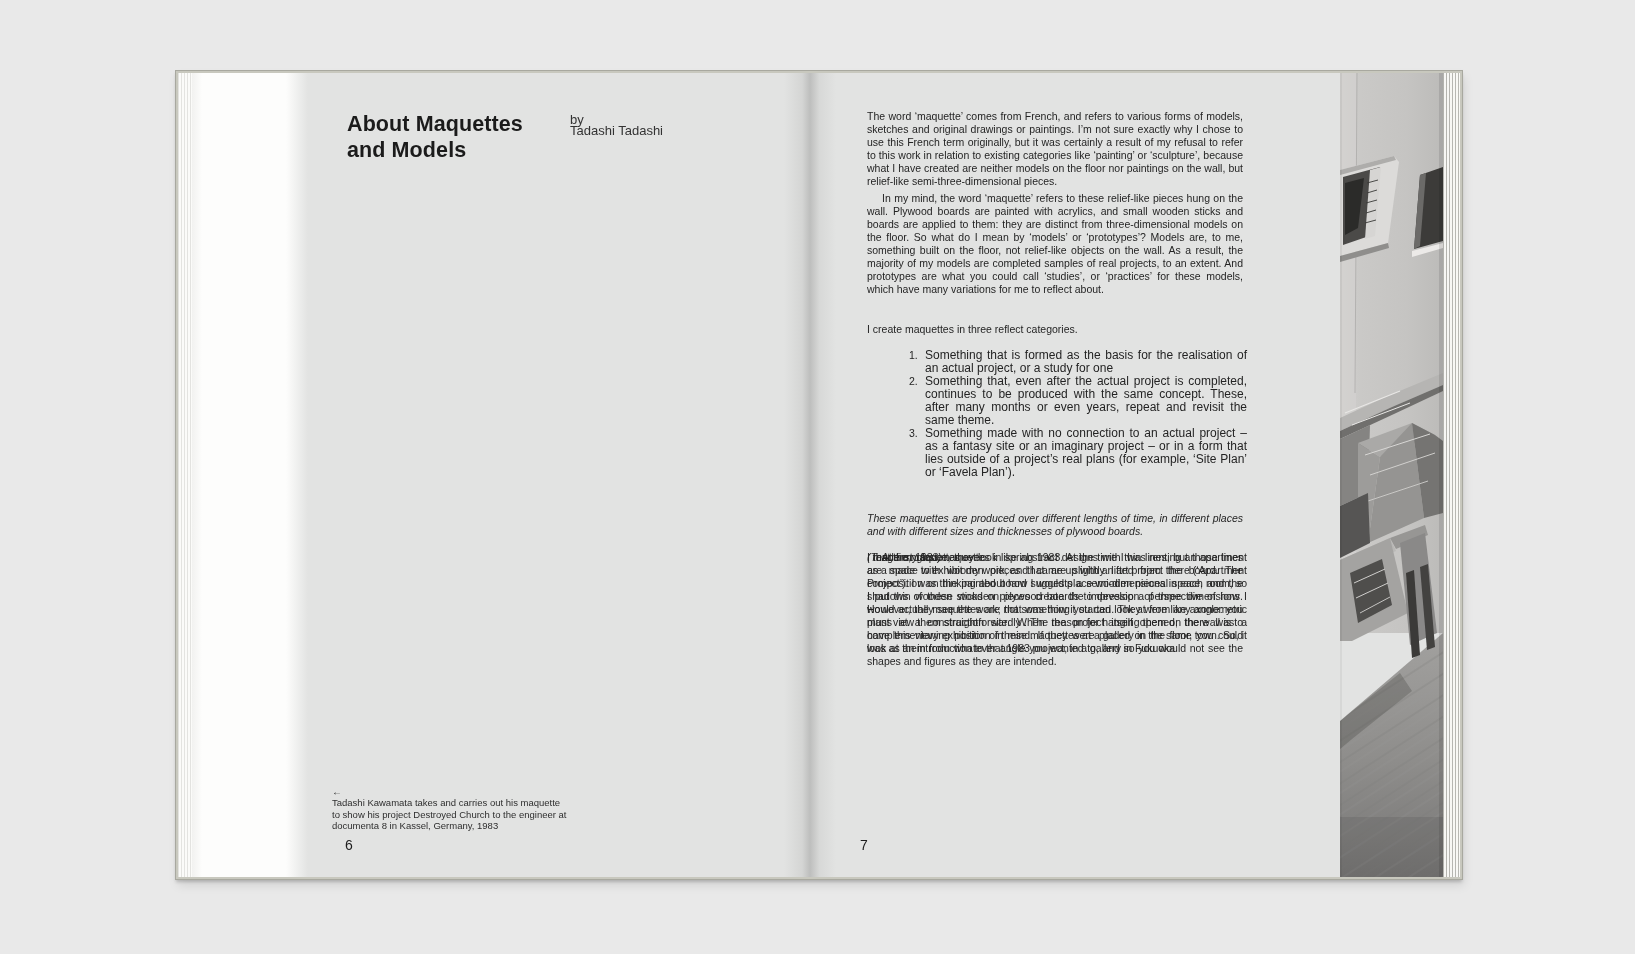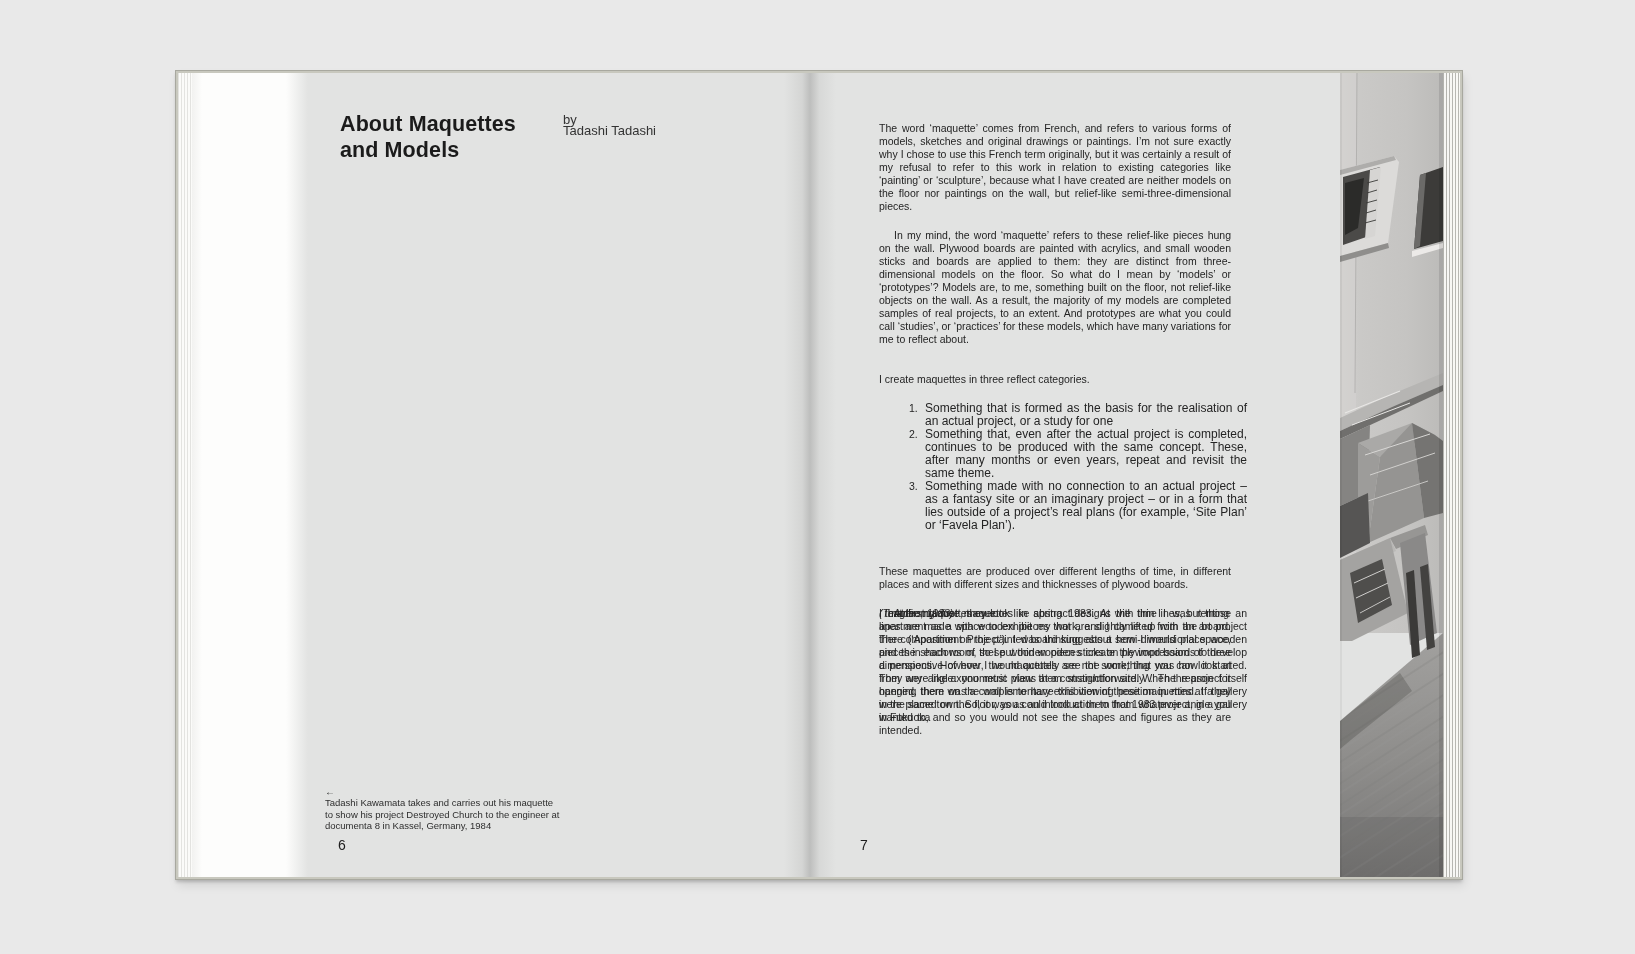--- a/index.html
+++ b/index.html
@@ -30,7 +30,7 @@
   .edge-right{left:1265px;top:0;bottom:0;width:17px;
     background:repeating-linear-gradient(90deg,rgba(175,175,170,0.85) 0 1px,rgba(249,249,246,0.95) 1px 3px),
                linear-gradient(90deg,#c6c6c2,#efefeb);}
-  .page-left{left:128px;top:0;width:478px;height:804px;}
+  .page-left{left:135px;top:0;width:478px;height:804px;}
   .page-right{left:658px;top:0;width:504px;height:804px;}
   .title{left:34px;top:38px;margin:0;
     font-size:21.5px;line-height:26px;font-weight:bold;color:#1b1b1b;

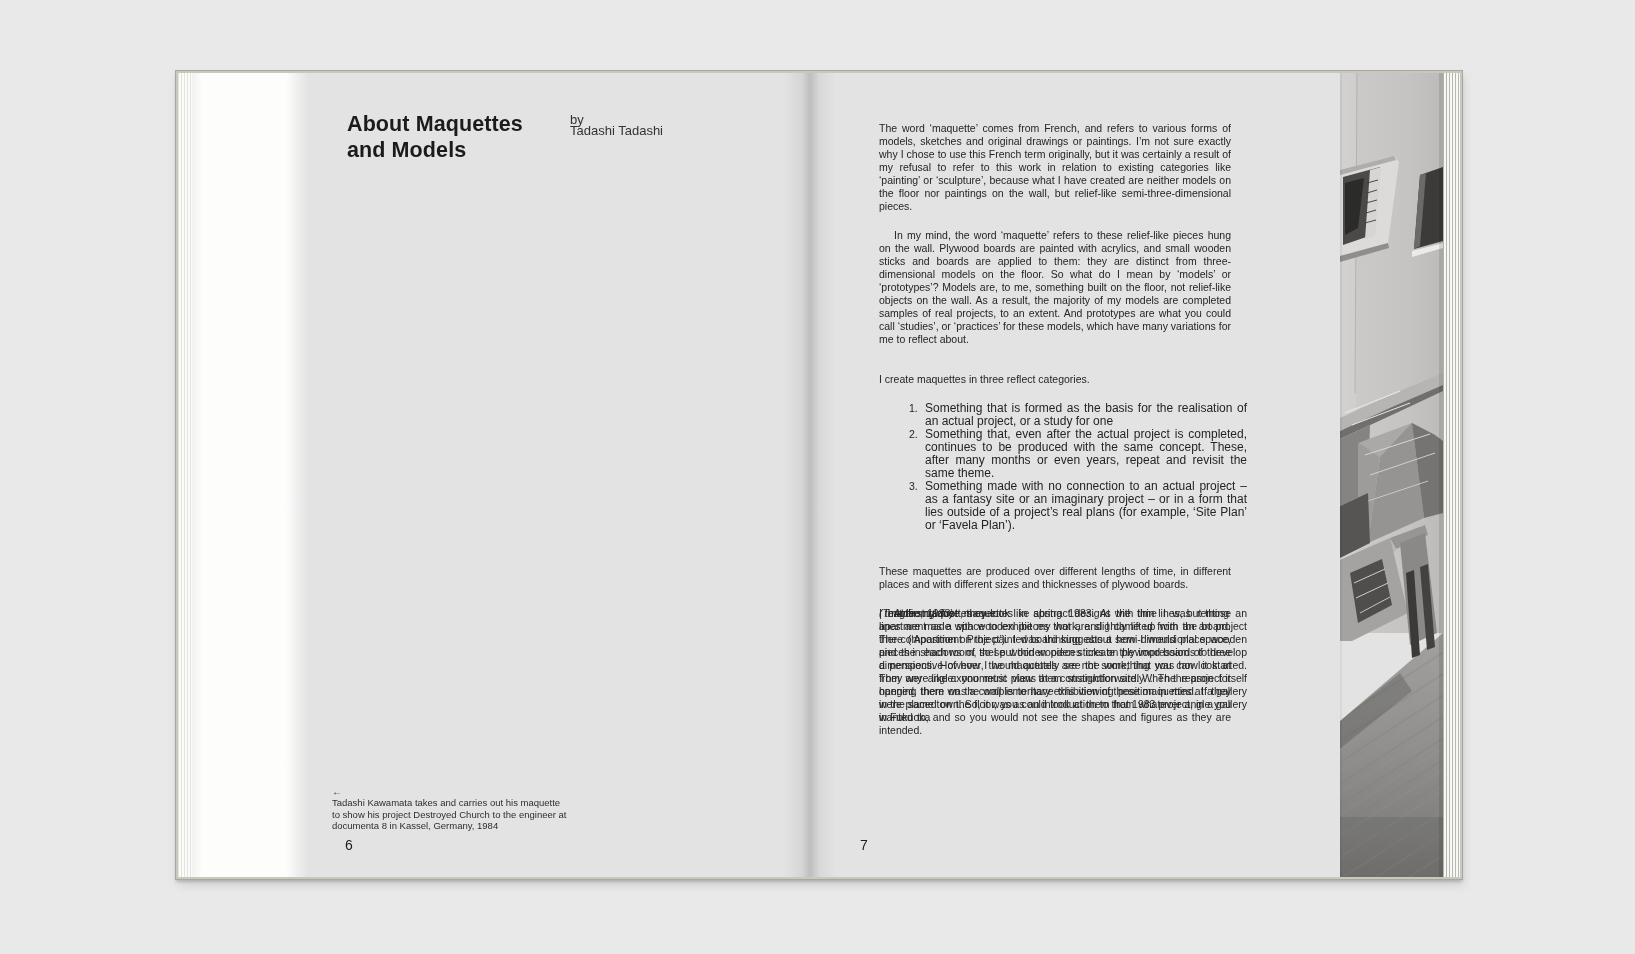--- a/index.html
+++ b/index.html
@@ -44,7 +44,7 @@
   .pagenum-left{left:32px;top:764px;}
   .pagenum-right{left:24px;top:764px;}
   .textcol{left:27px;top:33px;width:384px;}
-  .textcol p{position:static;margin:16px;font-size:10.5px;line-height:13px;
+  .textcol p{position:static;margin:4px;font-size:10.5px;line-height:13px;
     text-align:justify;color:#242424;}
   .textcol .ind{text-indent:15px;}
   .gap-md{margin-top:13px !important;}

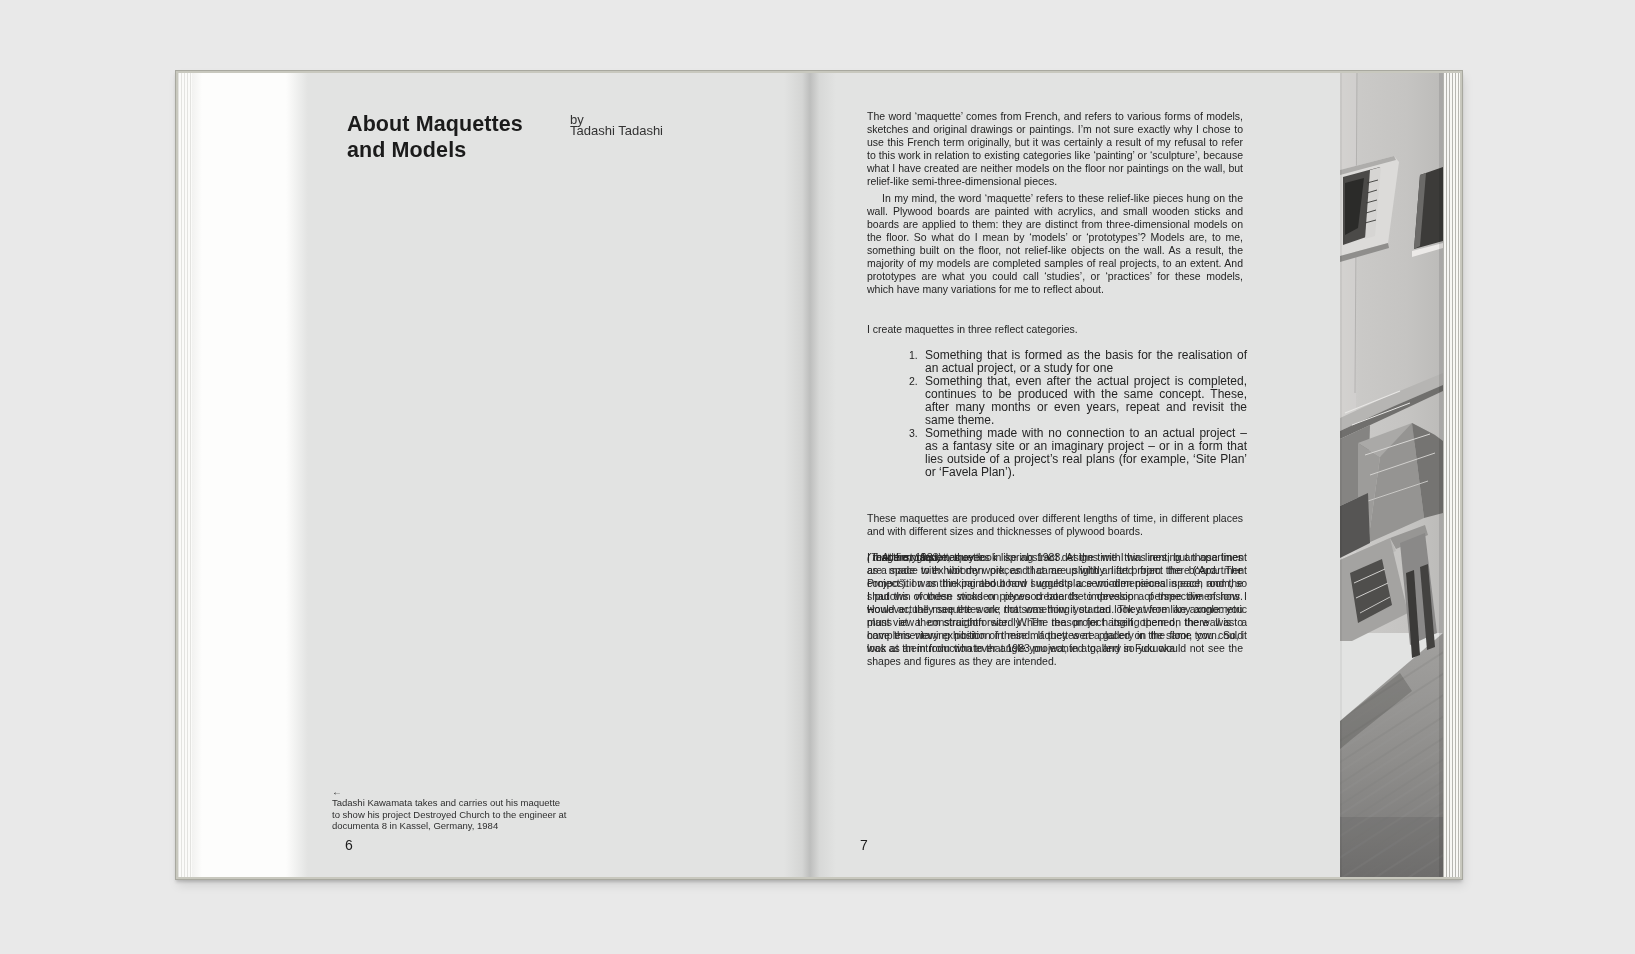--- a/index.html
+++ b/index.html
@@ -49,7 +49,7 @@
   .textcol .ind{text-indent:15px;}
   .gap-md{margin-top:13px !important;}
   .gap-lg{margin-top:27px !important;}
-  .gap-xl{margin-top:33px !important;}
+  .gap-xl{margin-top:33px !important;font-style:italic;}
   .nlist{position:static;margin:13px 0 0 46px;}
   .li{position:static;display:flex;}
   .li-num{position:static;width:16px;flex:0 0 16px;font-size:10.5px;line-height:13px;color:#242424;}

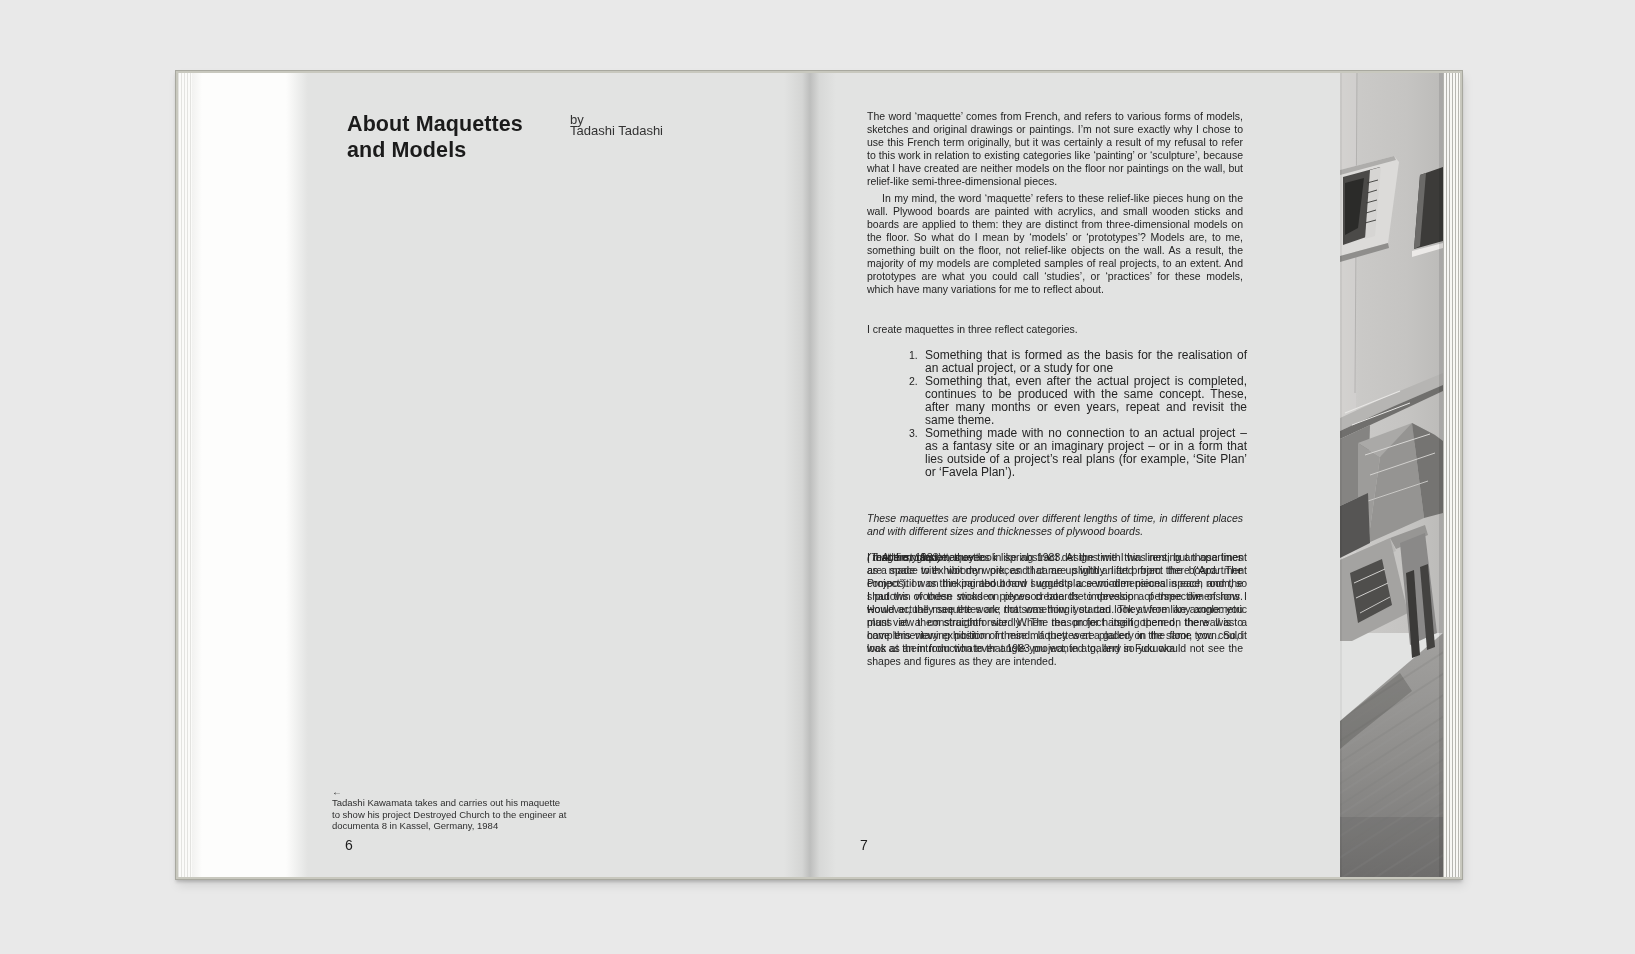--- a/index.html
+++ b/index.html
@@ -77,7 +77,7 @@
       <div class="arrow">←</div>
       <div class="caption-text">Tadashi Kawamata takes and carries out his maquette
 to show his project Destroyed Church to the engineer at
-documenta 8 in Kassel, Germany, 1984</div>
+documenta 8 in Kassel, Germany, 1983</div>
     </div>
     <div class="pagenum pagenum-left">6</div>
   </div>

